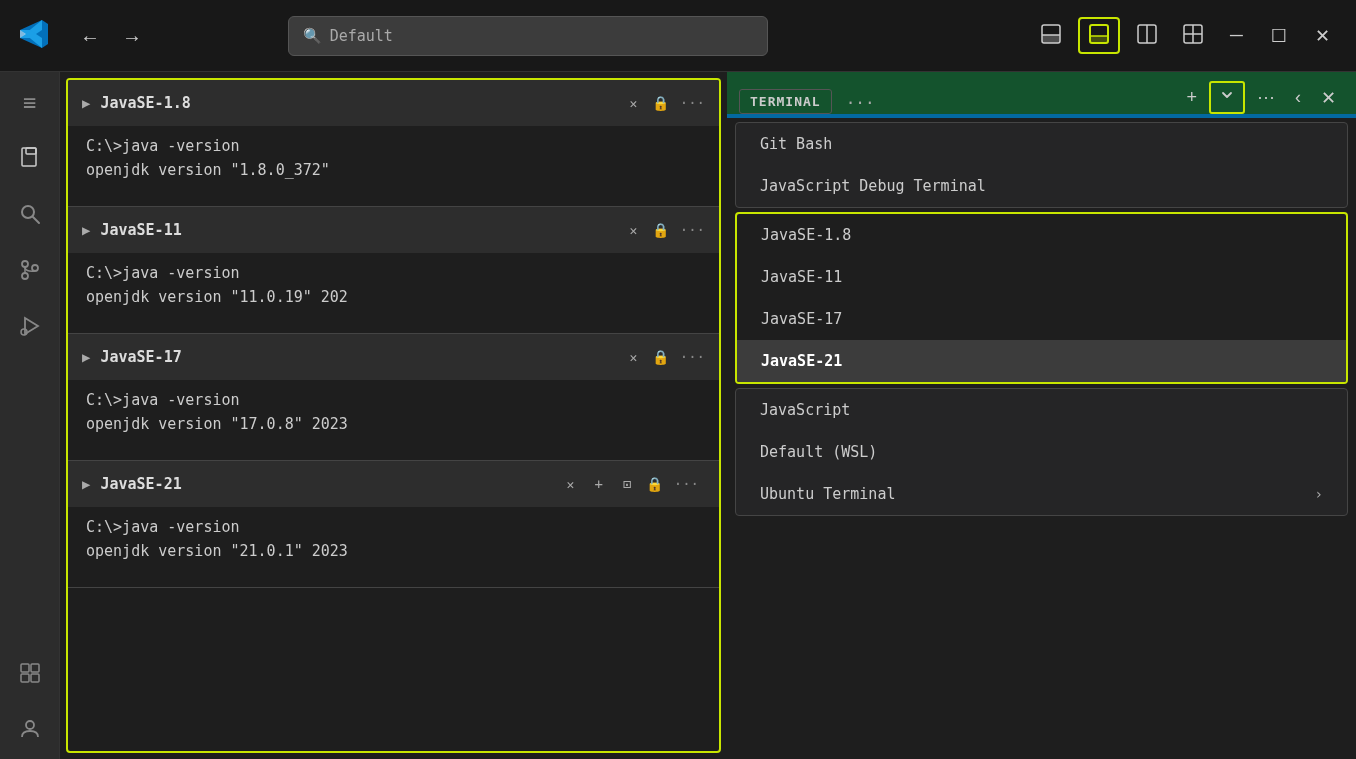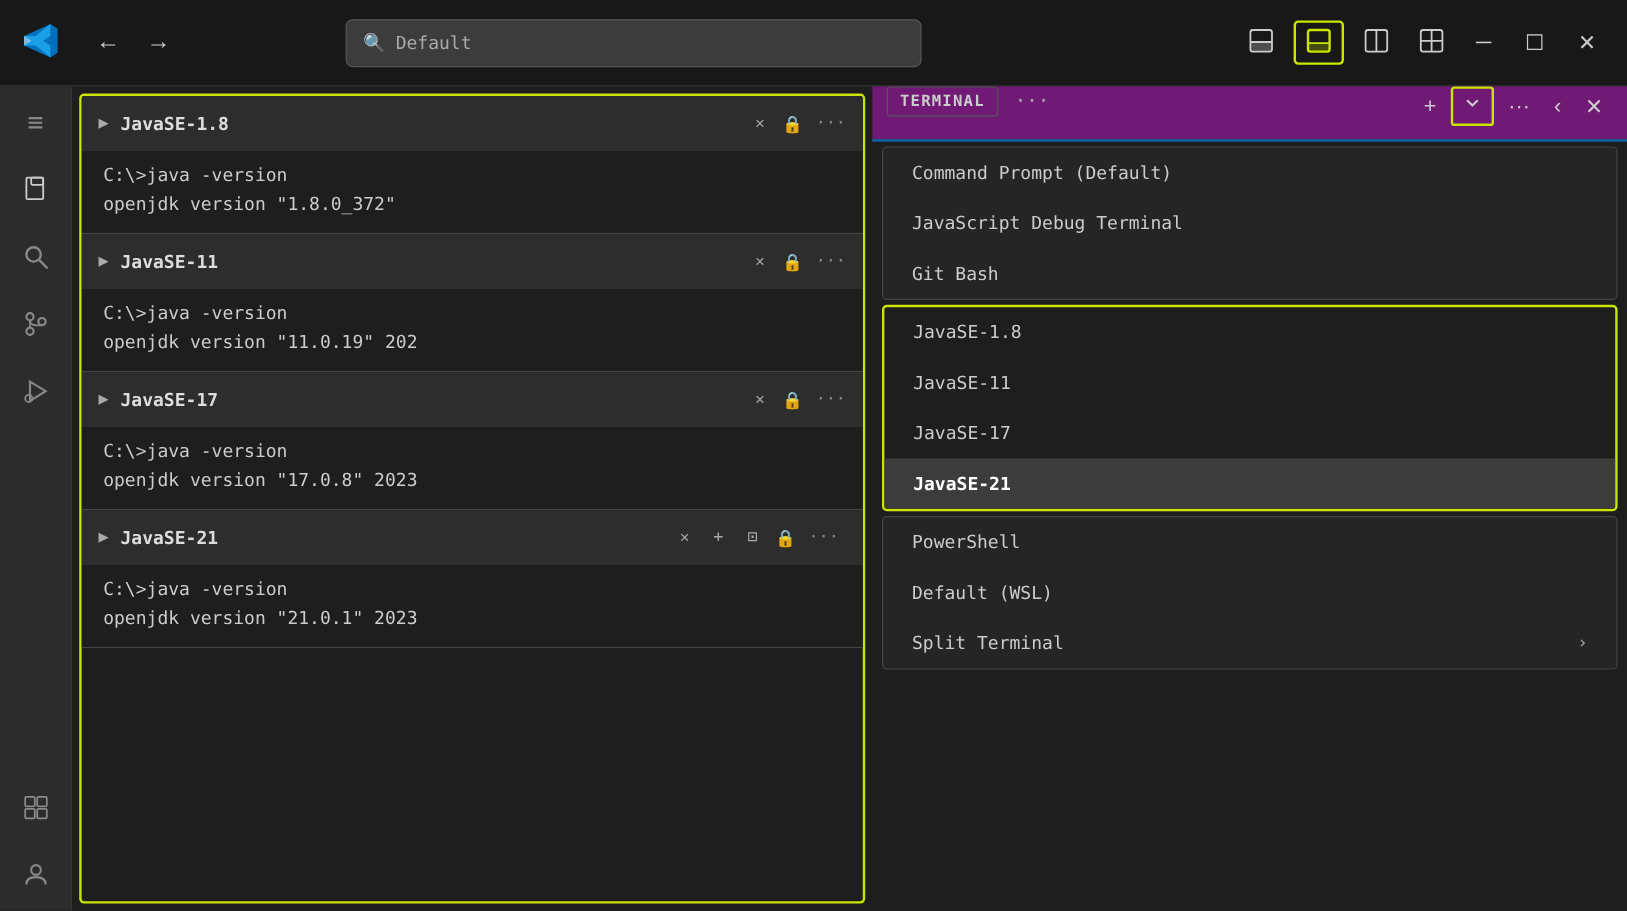--- a/index.html
+++ b/index.html
@@ -200,12 +200,12 @@
     
     .terminal-header {
       display: flex;
-      align-items: flex-start;
-      background: #701a75;
+      align-items: flex-end;
+      background: #14532d;
       height: 46px;
       padding: 0 12px;
       gap: 8px;
-      border-bottom: 2px solid #0369a1;
+      border-bottom: 4px solid #0369a1;
     }
     .terminal-label {
       font-size: 13px;

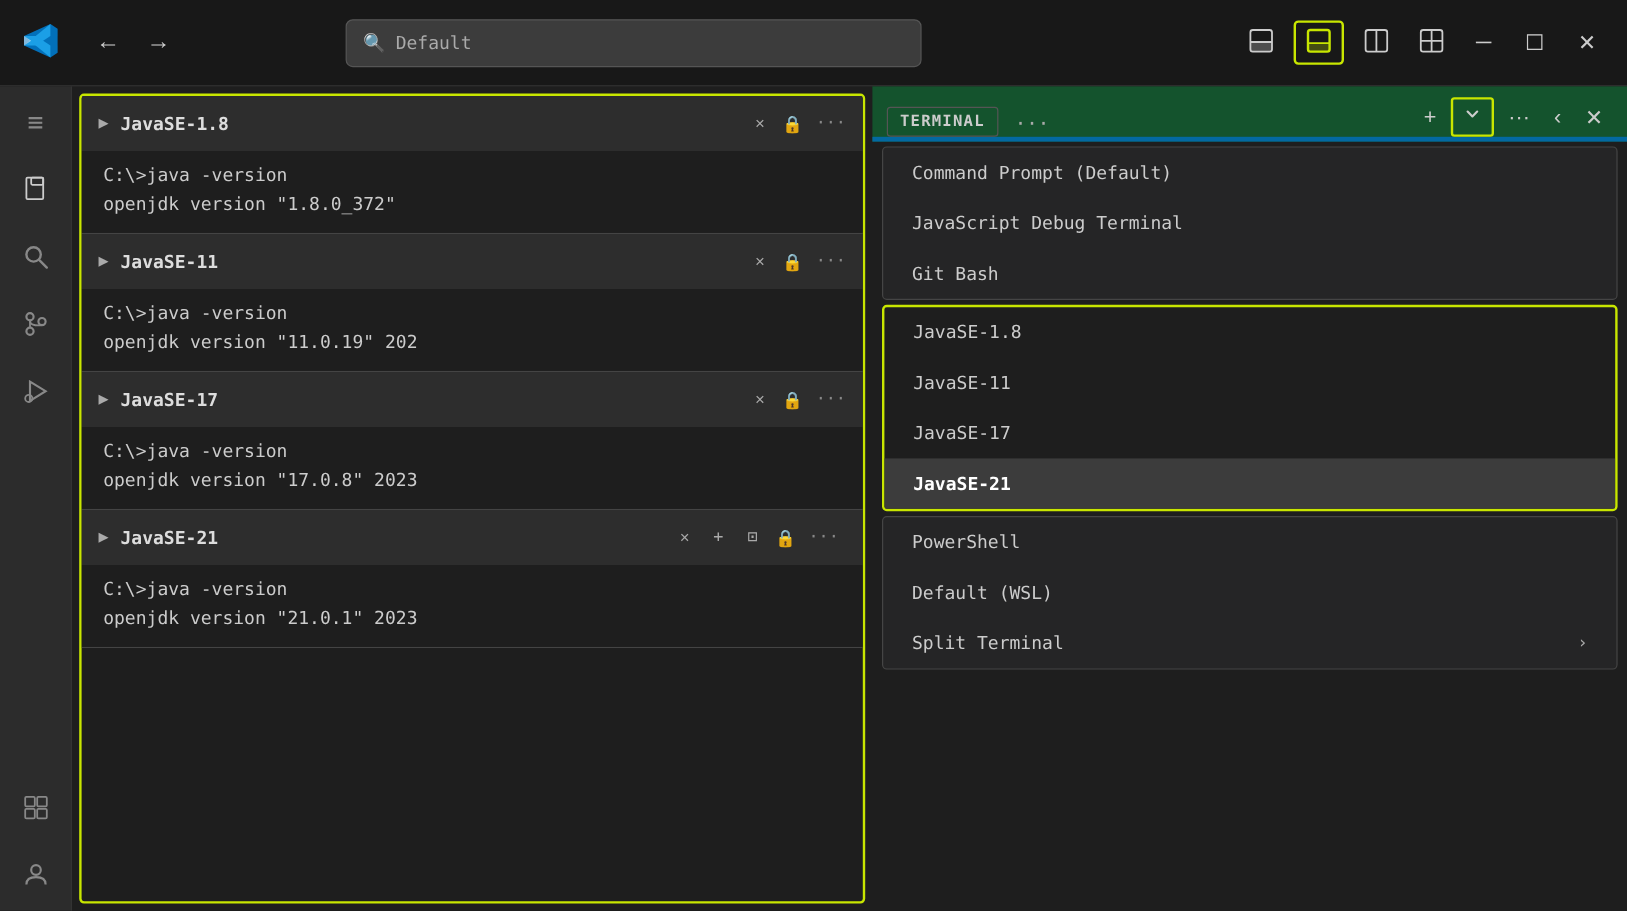--- a/index.html
+++ b/index.html
@@ -168,7 +168,7 @@
     }
     .terminal-tab-body {
       background: #1e1e1e;
-      padding: 8px 18px 12px 18px;
+      padding: 8px 18px 24px 18px;
       font-family: Consolas, monospace;
       font-size: 15px;
       color: #cccccc;

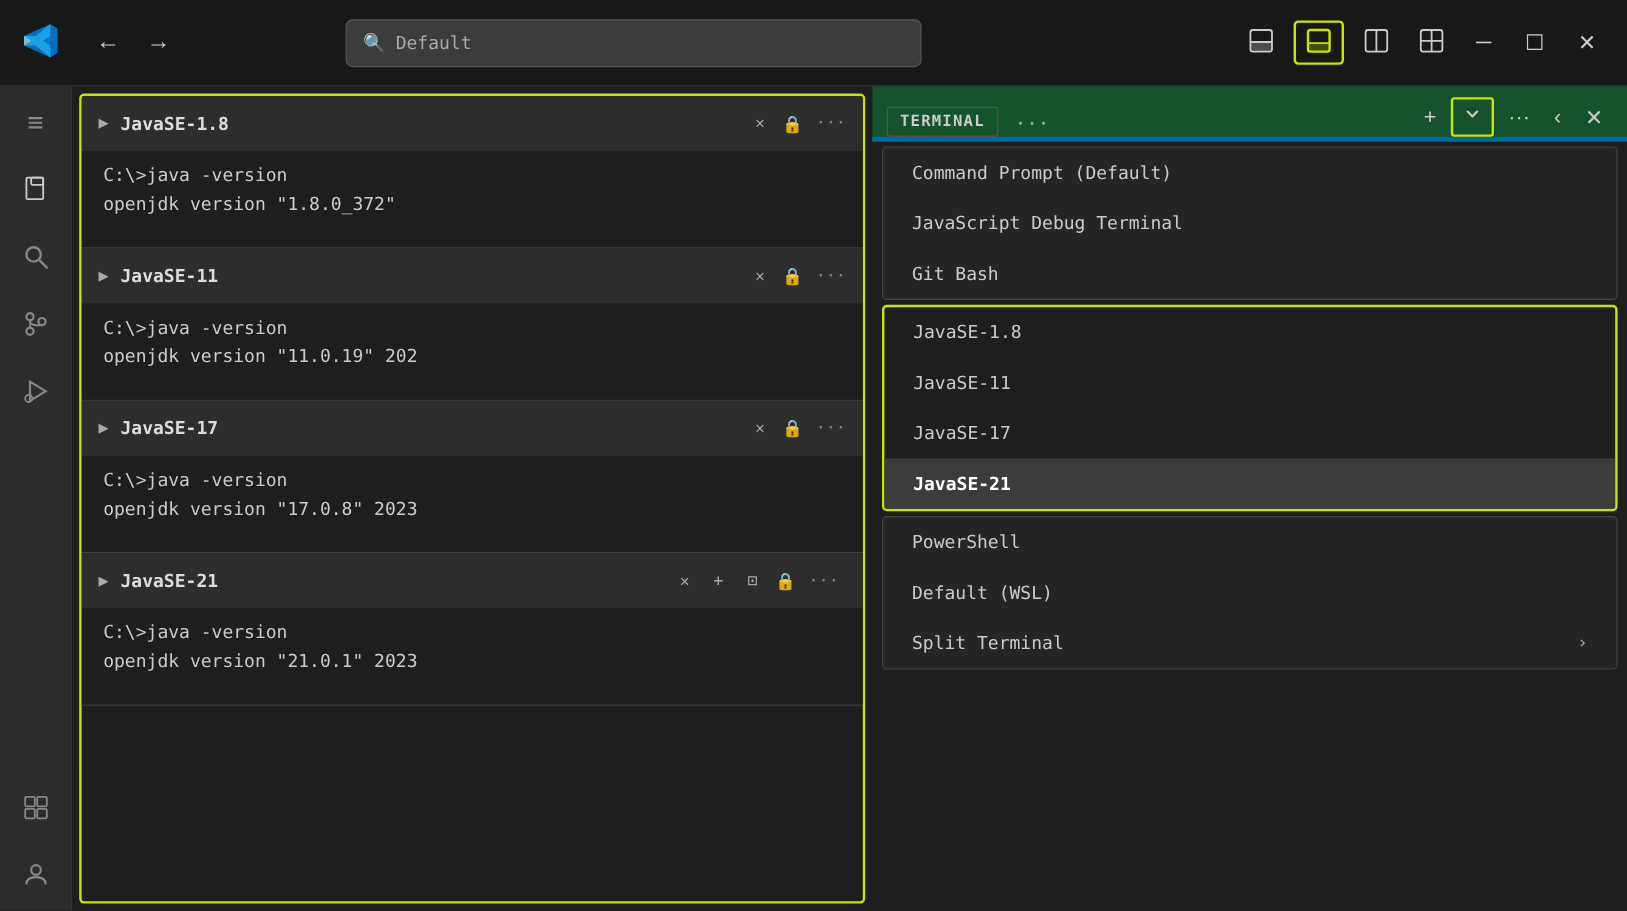--- a/index.html
+++ b/index.html
@@ -470,7 +470,6 @@
       <div>
 
         <div class="dropdown-menu">
-          <div class="dropdown-item">Command Prompt (Default)</div>
           <div class="dropdown-item">JavaScript Debug Terminal</div>
           <div class="dropdown-item">Git Bash</div>
         </div>

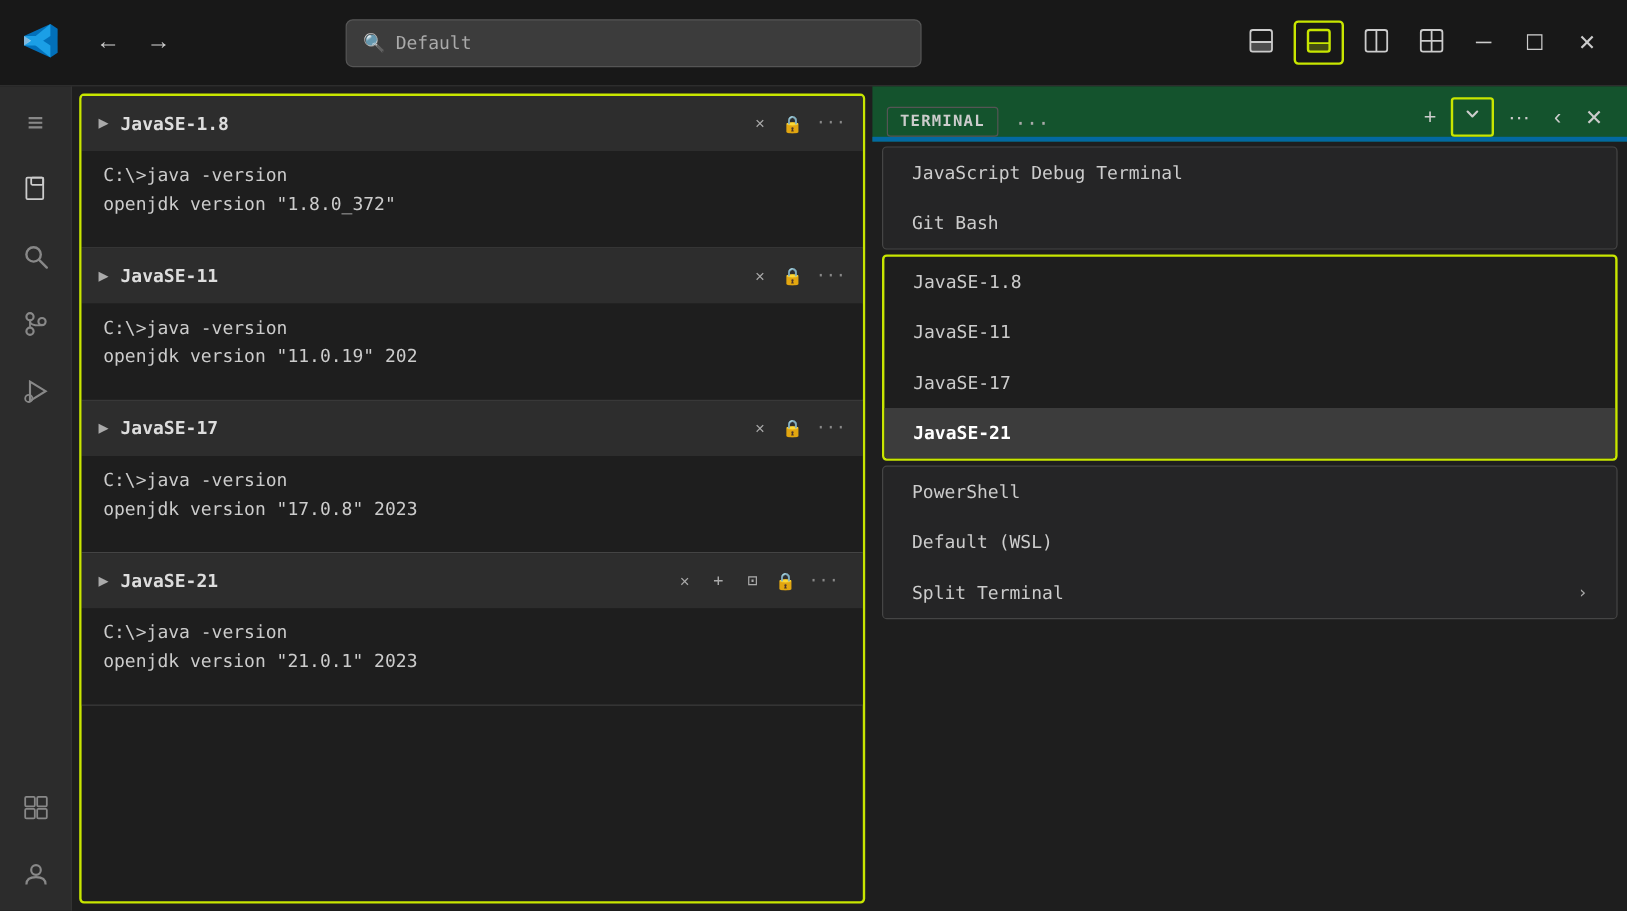--- a/index.html
+++ b/index.html
@@ -470,8 +470,8 @@
       <div>
 
         <div class="dropdown-menu">
+          <div class="dropdown-item">Git Bash</div>
           <div class="dropdown-item">JavaScript Debug Terminal</div>
-          <div class="dropdown-item">Git Bash</div>
         </div>
 
         <div class="javase-group">

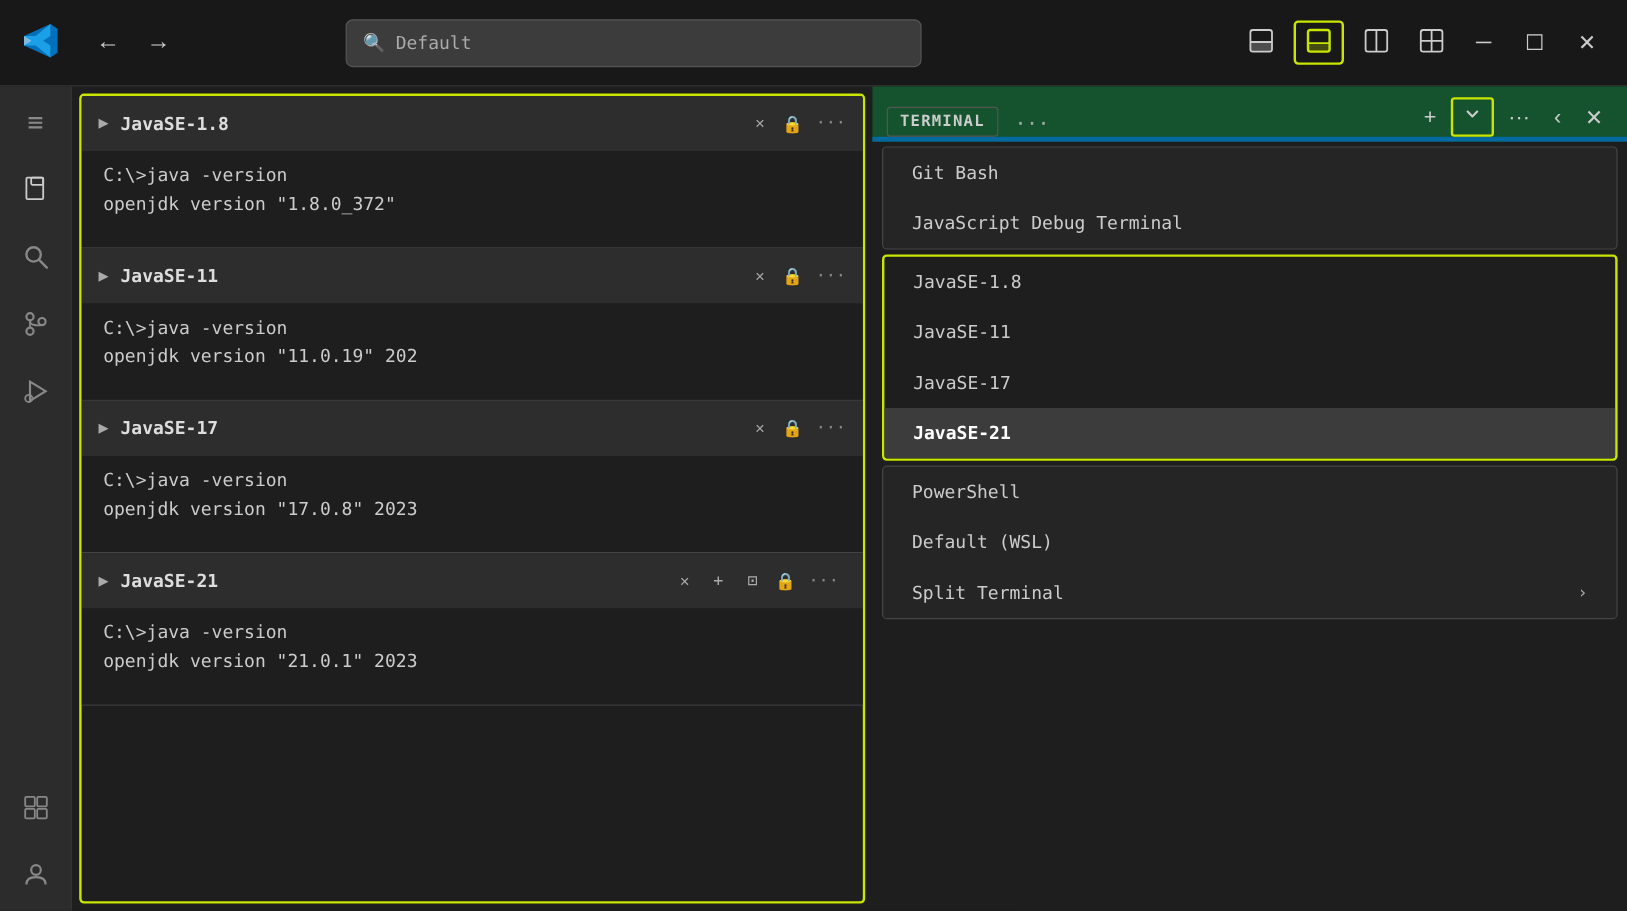--- a/index.html
+++ b/index.html
@@ -482,7 +482,7 @@
         </div>
 
         <div class="dropdown-menu">
-          <div class="dropdown-item">PowerShell</div>
+          <div class="dropdown-item">JavaScript</div>
           <div class="dropdown-item">Default (WSL)</div>
           <div class="dropdown-item">
             <span>Split Terminal</span>

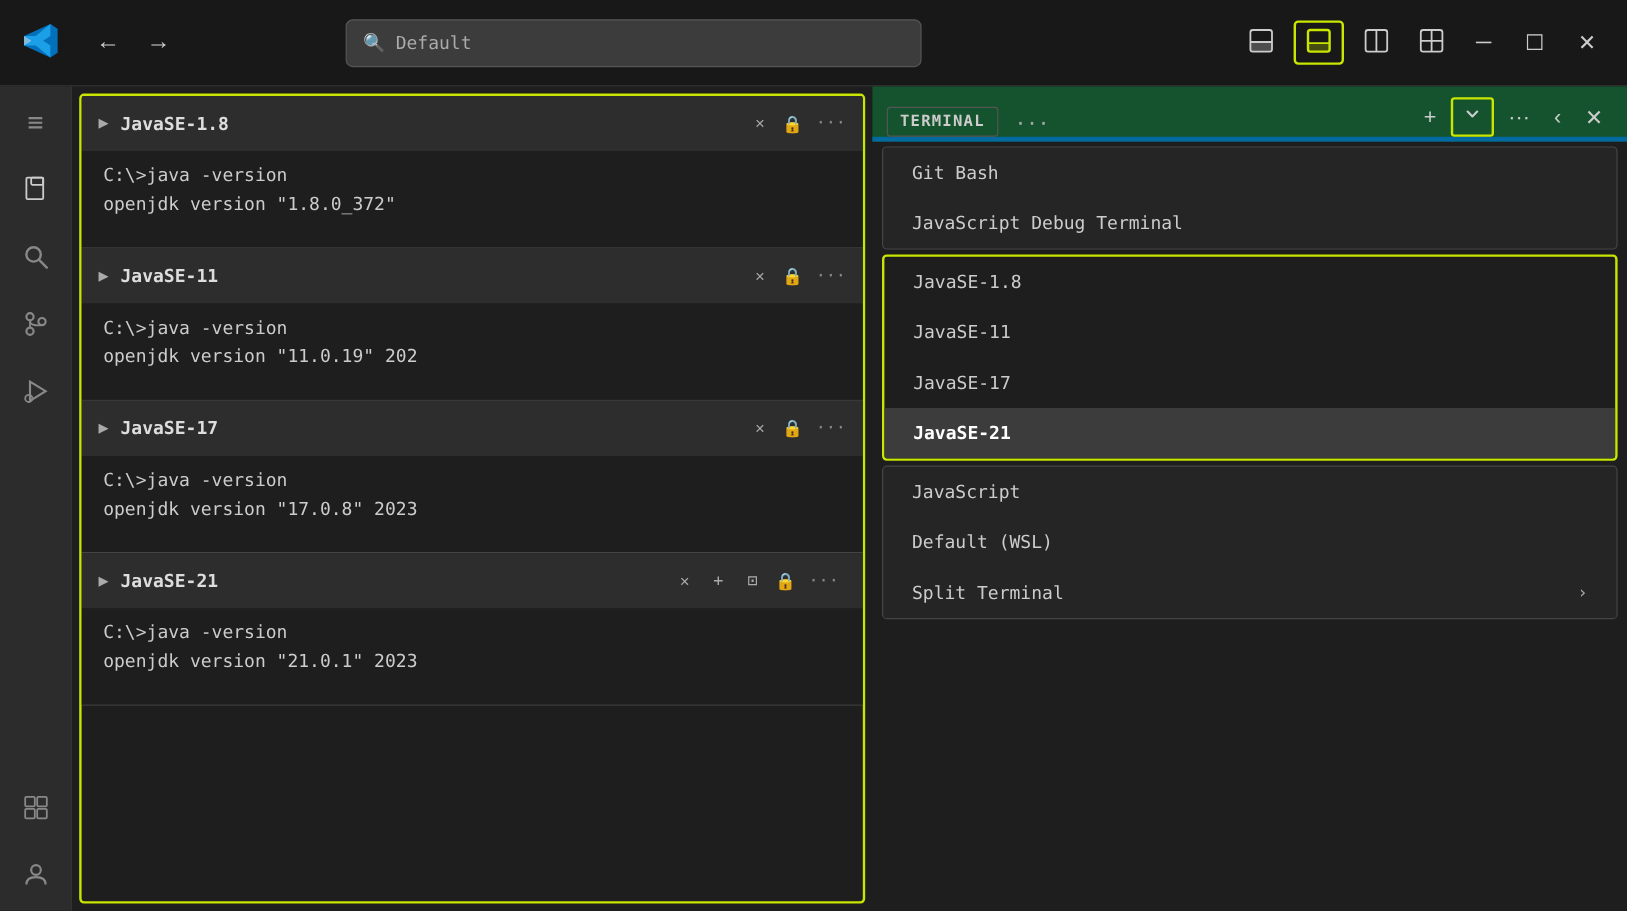--- a/index.html
+++ b/index.html
@@ -485,7 +485,7 @@
           <div class="dropdown-item">JavaScript</div>
           <div class="dropdown-item">Default (WSL)</div>
           <div class="dropdown-item">
-            <span>Split Terminal</span>
+            <span>Ubuntu Terminal</span>
             <span class="chevron-right">›</span>
           </div>
         </div>

